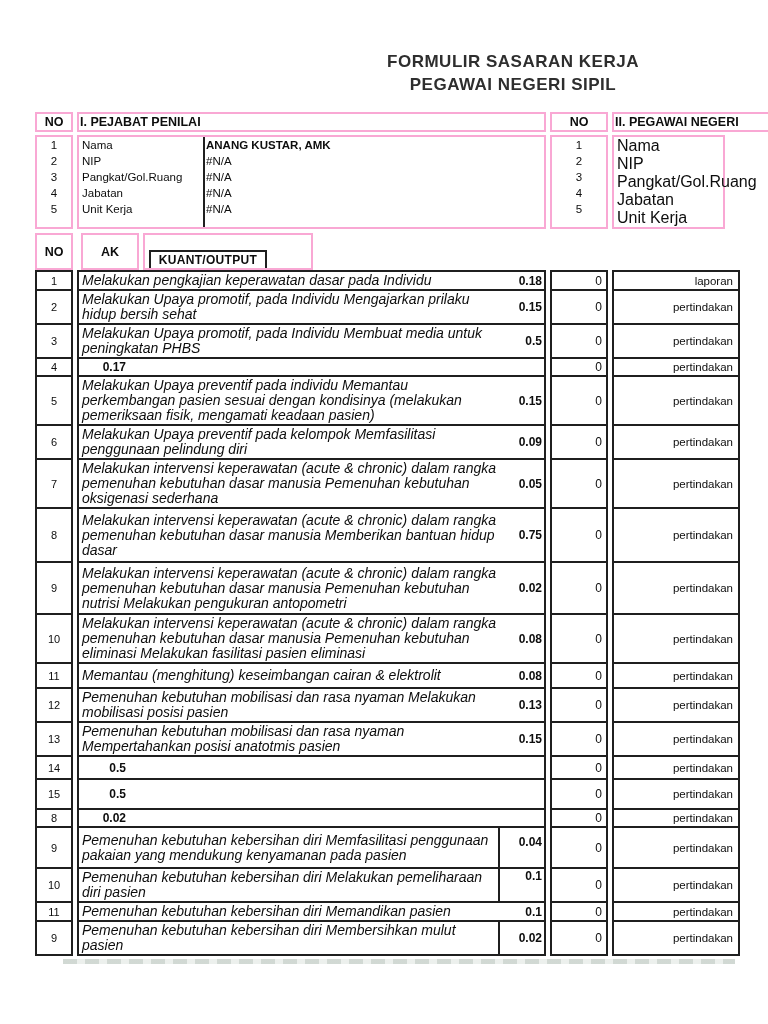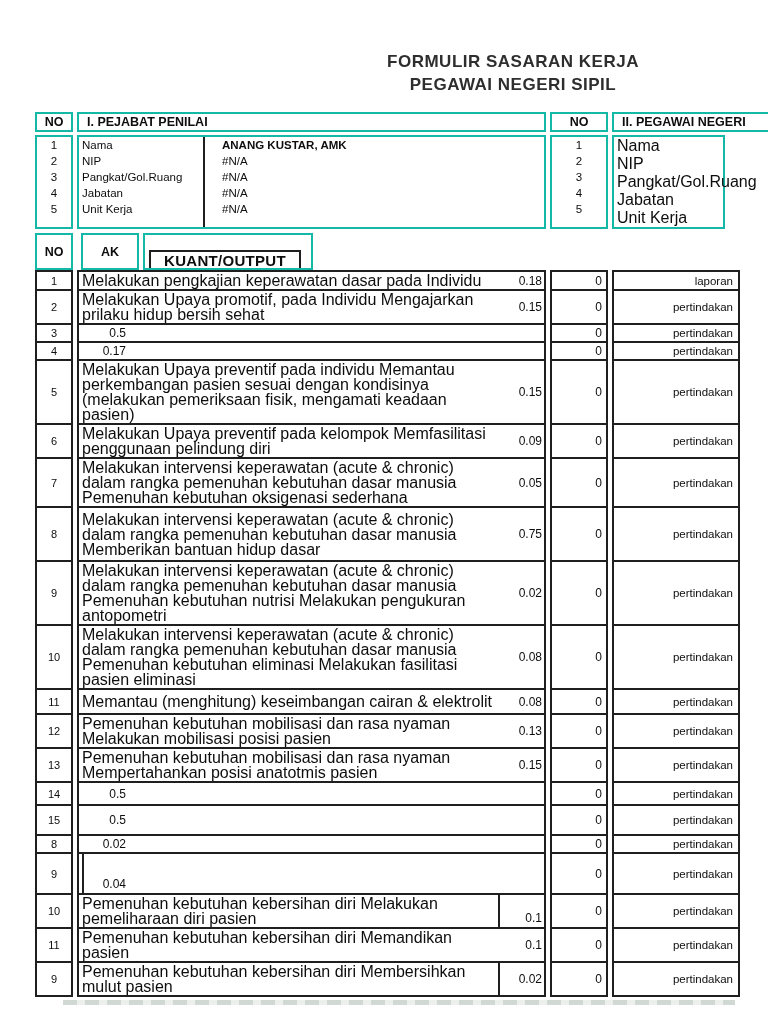--- a/index.html
+++ b/index.html
@@ -19,7 +19,7 @@
   .sheet { position:absolute; left:35px; top:112px; width:760px; }
 
   
-  .bx { border:2px solid #14b8a6; background:#fff; }
+  .bx { border:2px solid #f9a8d4; background:#fff; }
 
   
   .c-no    { width:38px; flex:0 0 38px; }

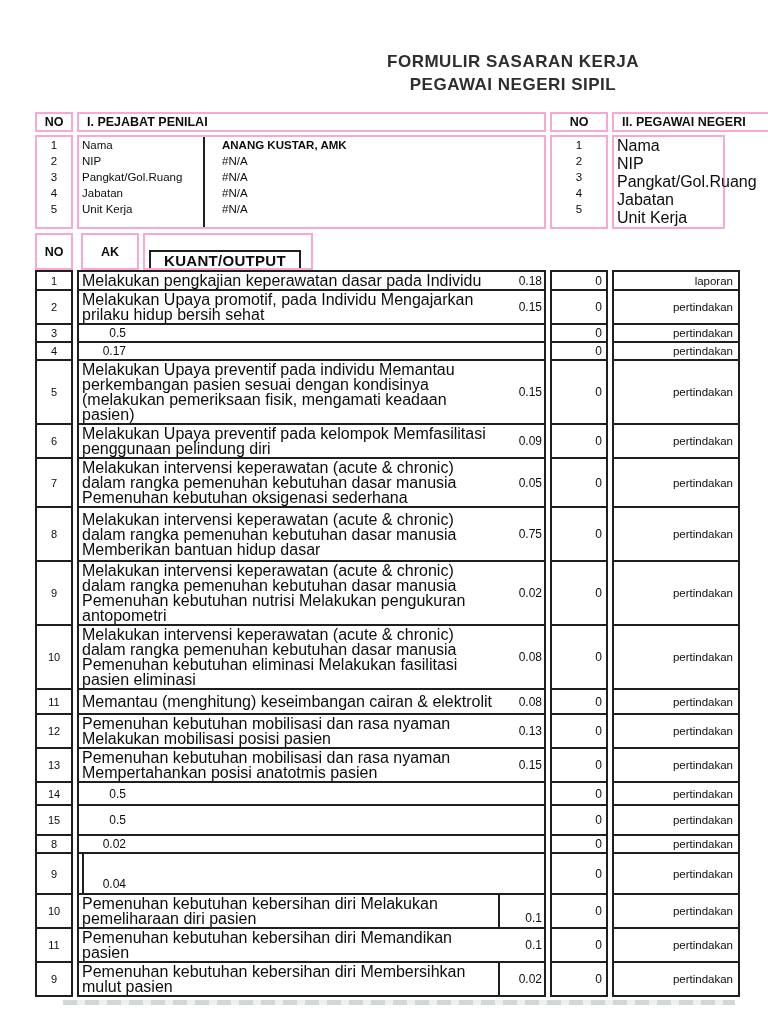--- a/index.html
+++ b/index.html
@@ -35,7 +35,7 @@
   .sec-hdr { height:20px; font-weight:700; font-size:12.5px; }
   .sec-hdr .cell { display:flex; align-items:center; }
   .cell-center { justify-content:center; }
-  .cell-left { justify-content:flex-start; padding-left:8px; }
+  .cell-left { justify-content:flex-start; padding-left:1px; }
   .w-lhdr { width:469px; flex:0 0 469px; }
   .w-rhdr { width:170px; flex:0 0 170px; overflow:hidden; white-space:nowrap; }
 

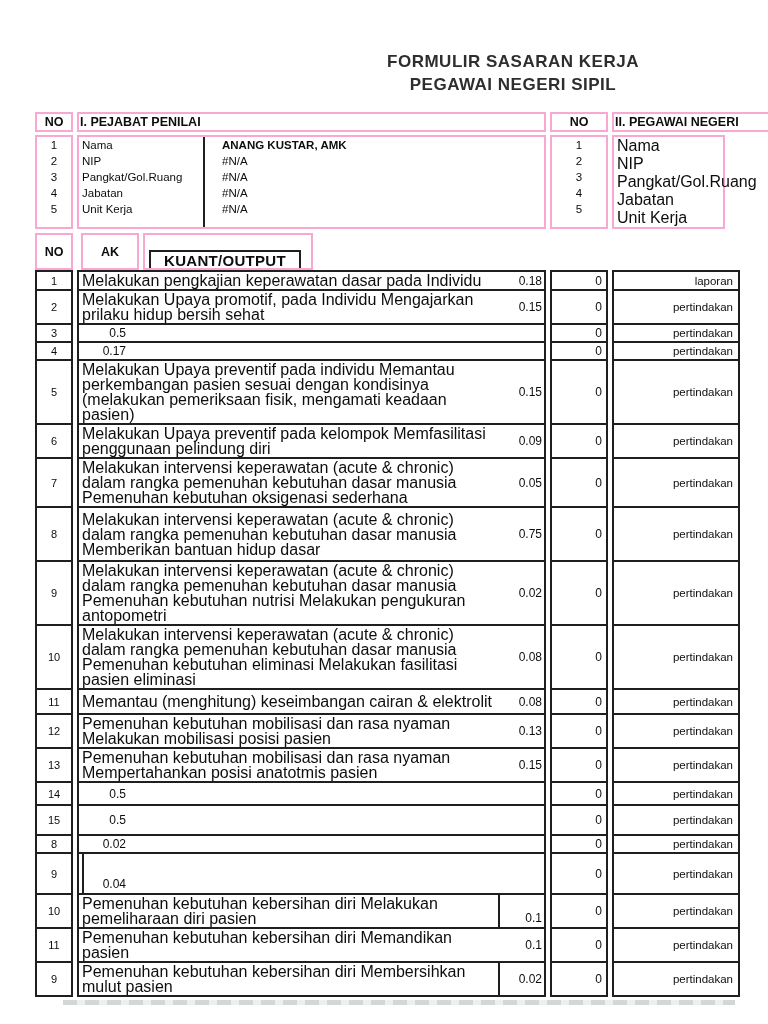--- a/index.html
+++ b/index.html
@@ -48,7 +48,7 @@
   .id-no-box div { text-align:center; }
   .id-grid { display:flex; }
   .id-grid .col-l { width:126px; flex:0 0 126px; border-right:2px solid #1f1f1f; padding-left:3px; }
-  .id-grid .col-v { flex:1; padding-left:17px; }
+  .id-grid .col-v { flex:1; padding-left:1px; }
   .id-grid .val.strong { font-weight:700; }
   .r-labels { width:113px; flex:0 0 113px; }
   .r-labels .lbl { padding-left:3px; }

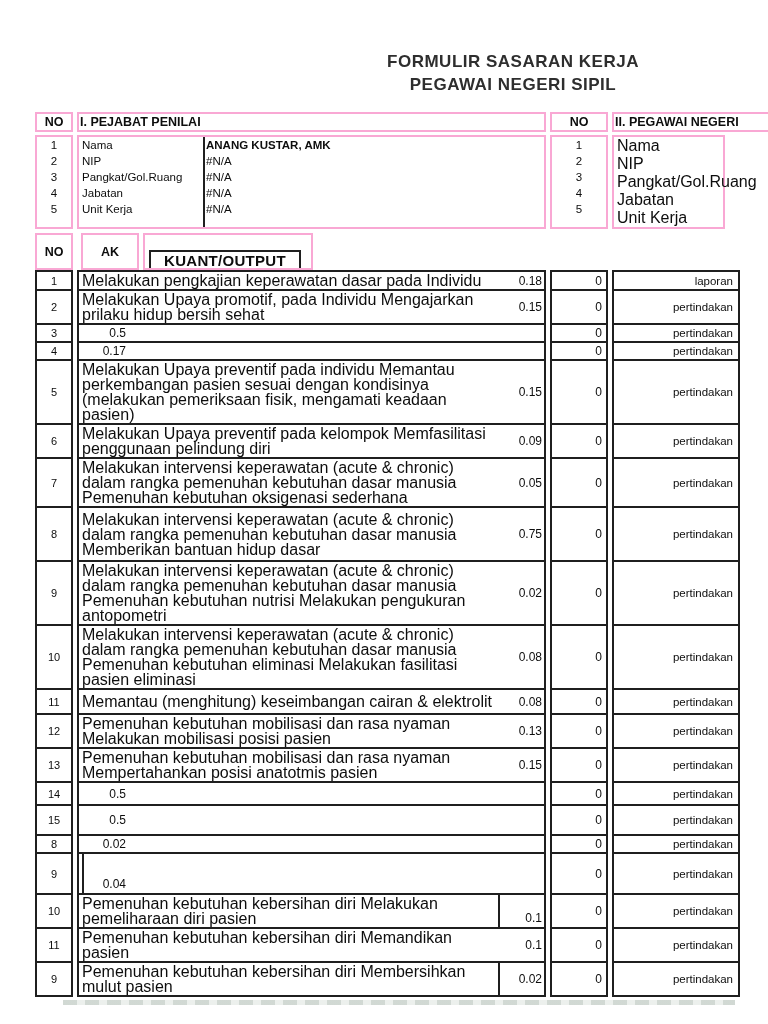--- a/index.html
+++ b/index.html
@@ -59,9 +59,9 @@
   .sec3-h { height:37px; font-size:12.5px; }
   .target-wrap { width:170px; flex:0 0 170px; position:relative; overflow:hidden; }
   .kuant-hdr {
-    position:absolute; left:4px; top:15px; width:152px; height:20px;
+    position:absolute; left:4px; top:15px; width:118px; height:20px;
     border:2px solid #1f1f1f; display:flex; align-items:center; justify-content:center;
-    font-size:15px; font-weight:700; letter-spacing:.3px;text-align:center;
+    font-size:12px; font-weight:700; letter-spacing:.3px;text-align:center;
   }
 
   

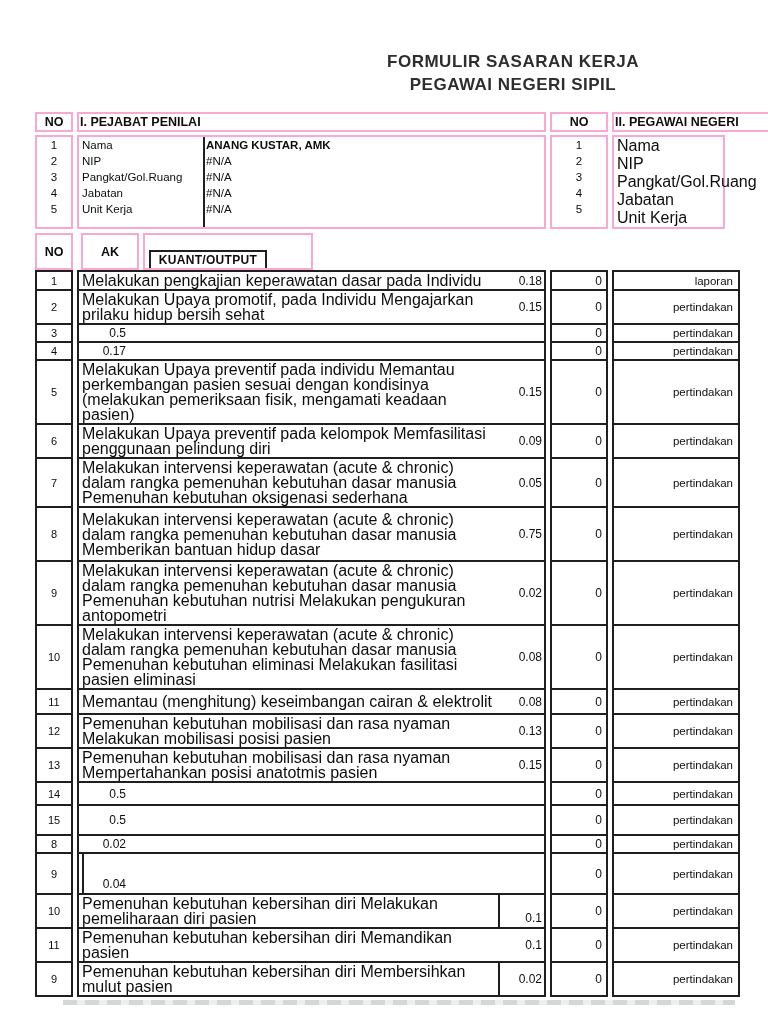--- a/index.html
+++ b/index.html
@@ -70,7 +70,7 @@
   .task-row .cell { border:2px solid #1f1f1f; }
   .t-no { display:flex; align-items:center; justify-content:center; font-size:11px; }
   .t-desc { display:flex; align-items:stretch; padding:1px 0 1px 3px; }
-  .t-desc .txt { flex:1; font-size:16px; line-height:15px; display:flex; align-items:center; }
+  .t-desc .txt { flex:1; font-size:14px; line-height:15px; display:flex; align-items:center;font-style:italic; }
   .t-desc .num {
     width:46px; flex:0 0 46px; text-align:right; padding-right:2px;
     font-size:12px; display:flex; align-items:center; justify-content:flex-end;

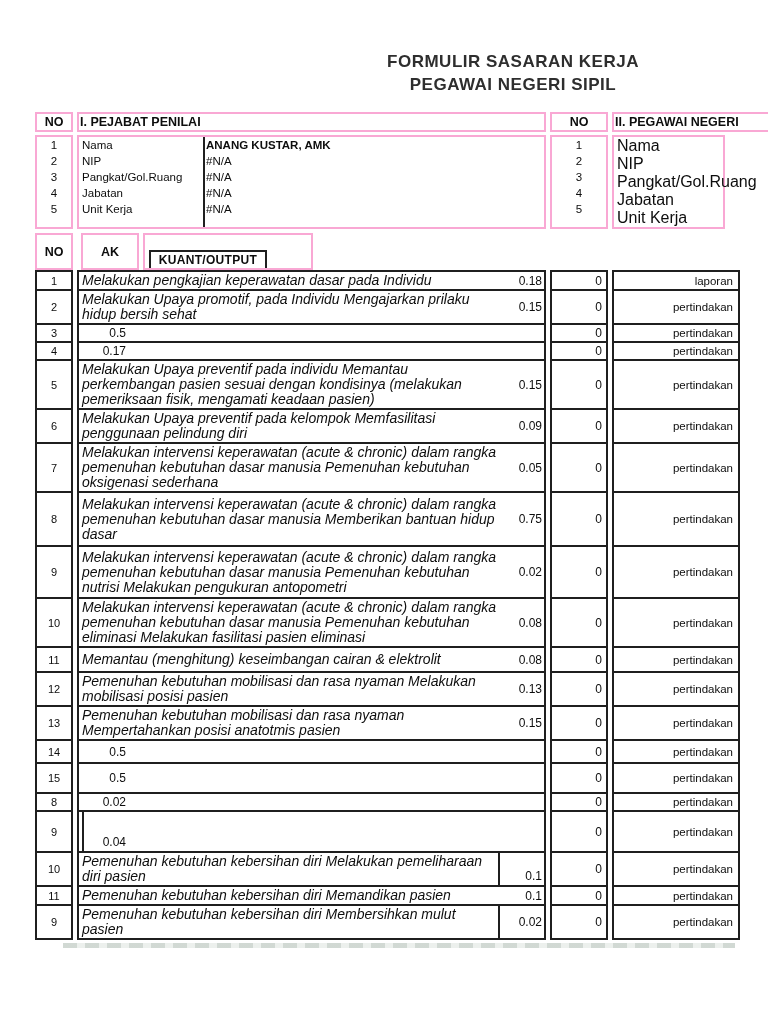--- a/index.html
+++ b/index.html
@@ -73,7 +73,7 @@
   .t-desc .txt { flex:1; font-size:14px; line-height:15px; display:flex; align-items:center;font-style:italic; }
   .t-desc .num {
     width:46px; flex:0 0 46px; text-align:right; padding-right:2px;
-    font-size:12px; display:flex; align-items:center; justify-content:flex-end;
+    font-size:12px; display:flex; align-items:center; justify-content:flex-end;font-weight:bold;
   }
   .t-desc .num.boxed { border-left:2px solid #1f1f1f; margin:-1px 0; }
   .t-desc .num.bottom { align-items:flex-end; padding-bottom:2px;text-align:center; }

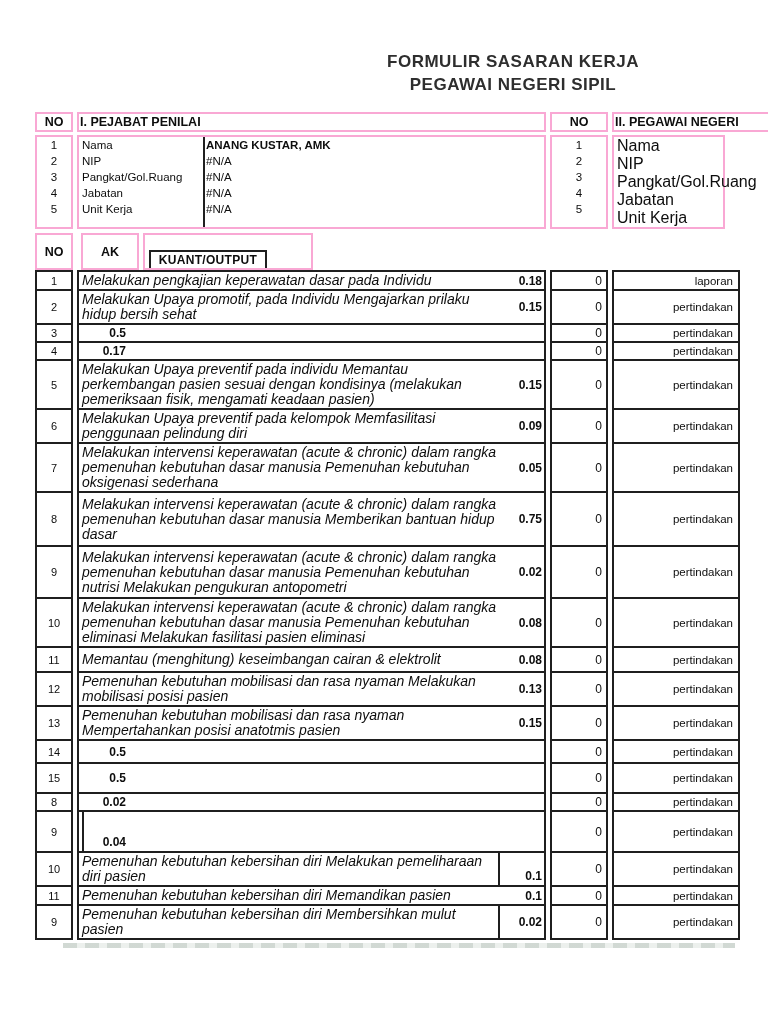--- a/index.html
+++ b/index.html
@@ -203,6 +203,7 @@
     <div class="cell t-no c-no">3</div>
     <div class="hgap"></div>
     <div class="cell t-desc c-desc">
+      <div class="txt">Melakukan Upaya promotif, pada Individu Membuat media untuk peningkatan PHBS</div>
       <div class="num">0.5</div>
     </div>
     <div class="hgap"></div>

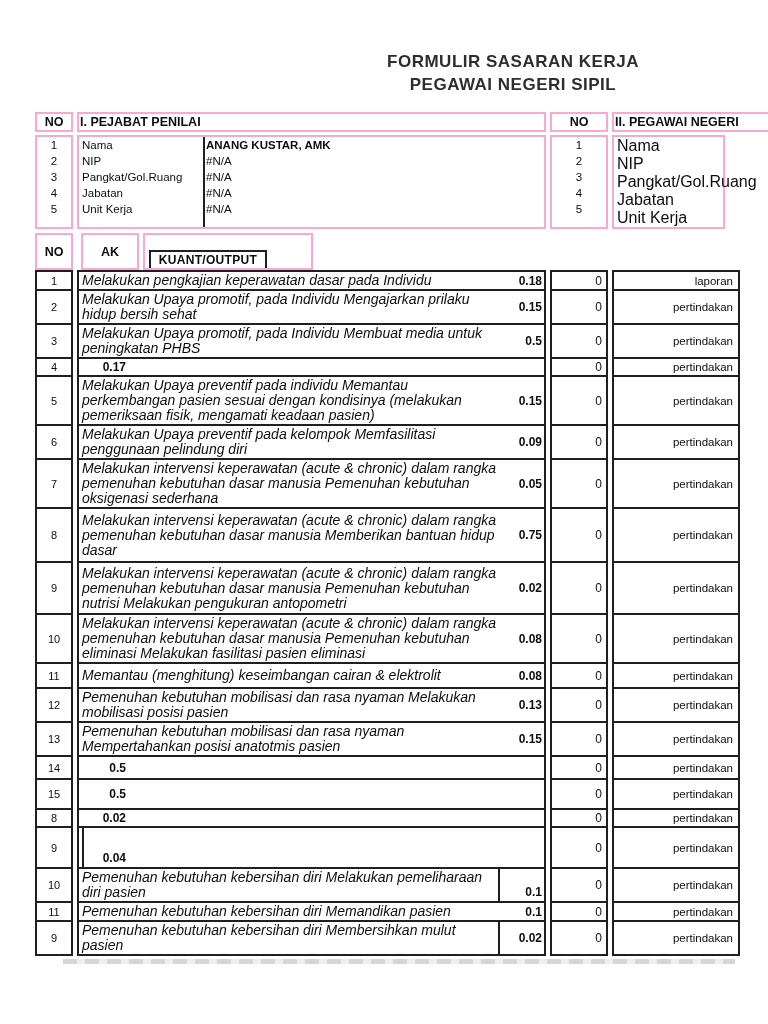--- a/index.html
+++ b/index.html
@@ -381,6 +381,7 @@
     <div class="cell t-no c-no">9</div>
     <div class="hgap"></div>
     <div class="cell t-desc c-desc">
+      <div class="txt">Pemenuhan kebutuhan kebersihan diri Memfasilitasi penggunaan pakaian yang mendukung kenyamanan pada pasien</div>
       <div class="num boxed bottom">0.04</div>
     </div>
     <div class="hgap"></div>

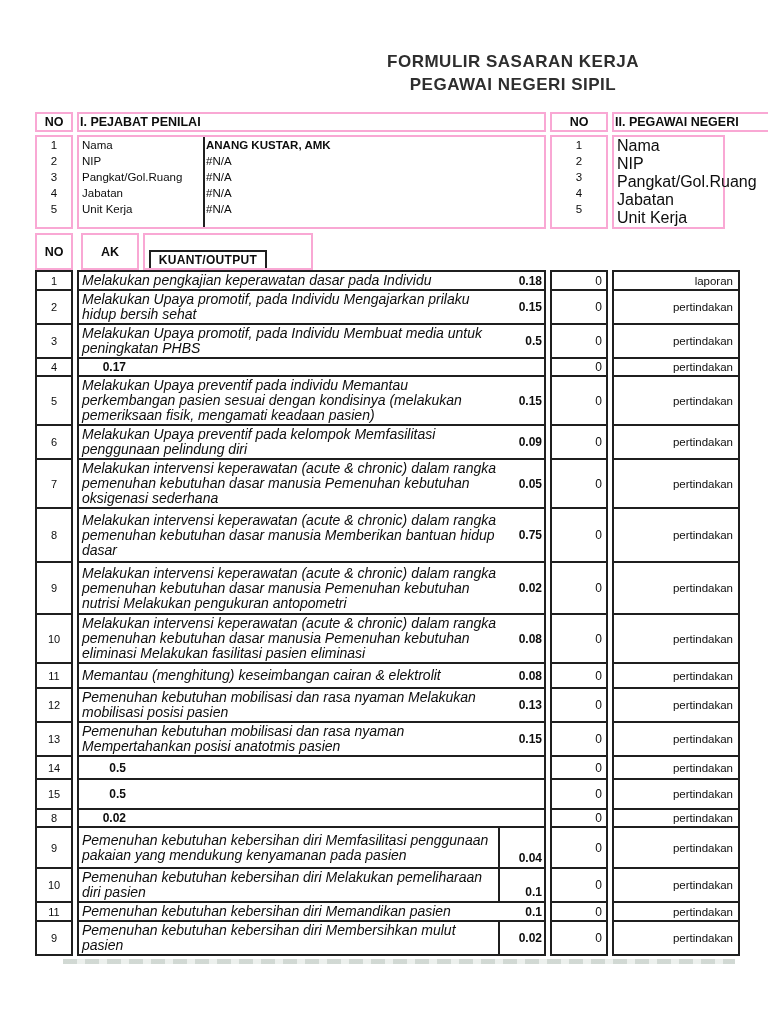--- a/index.html
+++ b/index.html
@@ -76,7 +76,7 @@
     font-size:12px; display:flex; align-items:center; justify-content:flex-end;font-weight:bold;
   }
   .t-desc .num.boxed { border-left:2px solid #1f1f1f; margin:-1px 0; }
-  .t-desc .num.bottom { align-items:flex-end; padding-bottom:2px;text-align:center; }
+  .t-desc .num.bottom { align-items:flex-end; padding-bottom:18px;text-align:center; }
   .t-ak { display:flex; align-items:center; justify-content:flex-end; padding-right:4px; font-size:12px; }
   .t-kuant { display:flex; align-items:center; justify-content:flex-end; padding-right:5px; font-size:11.5px; }
 

